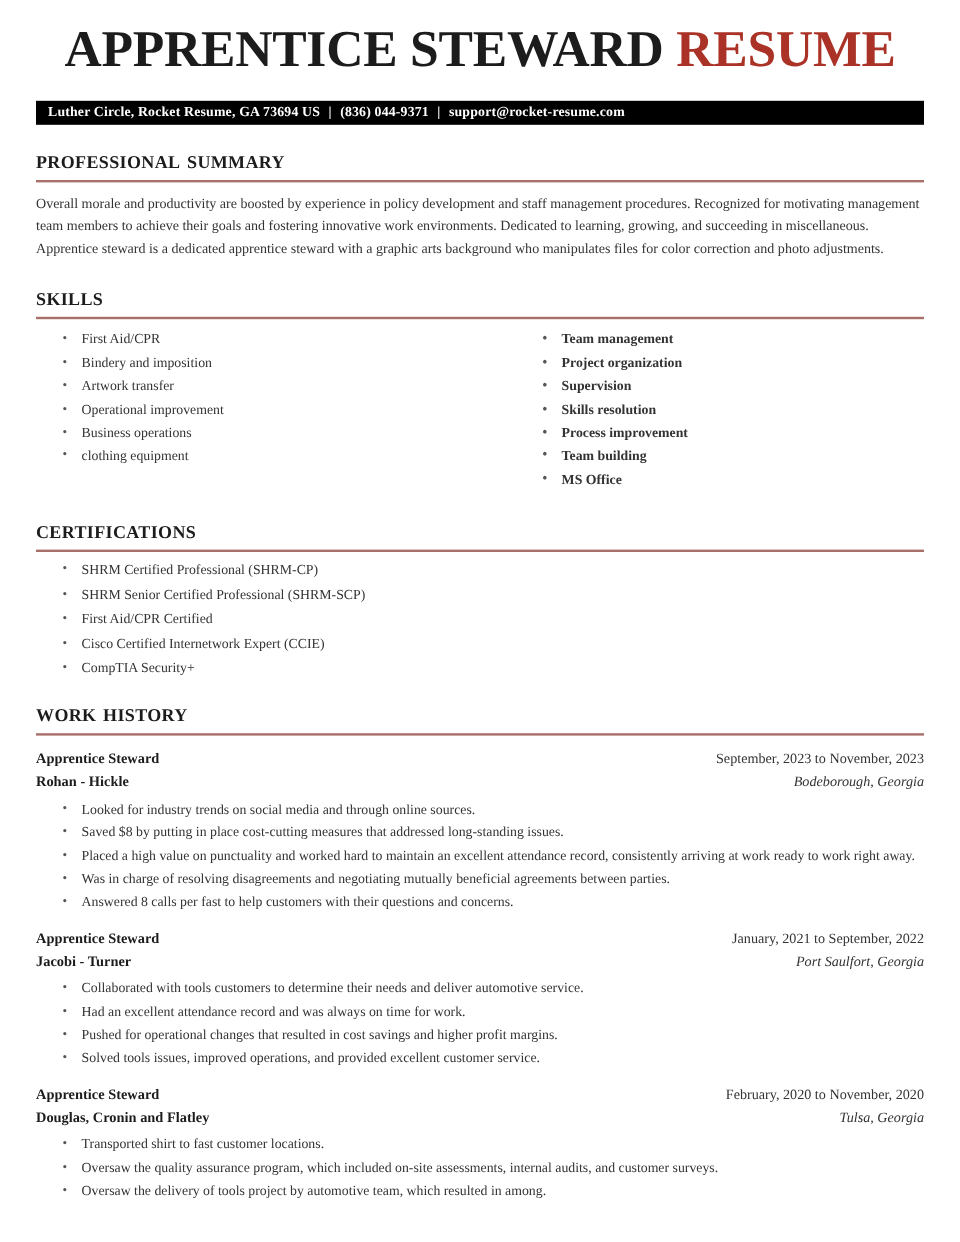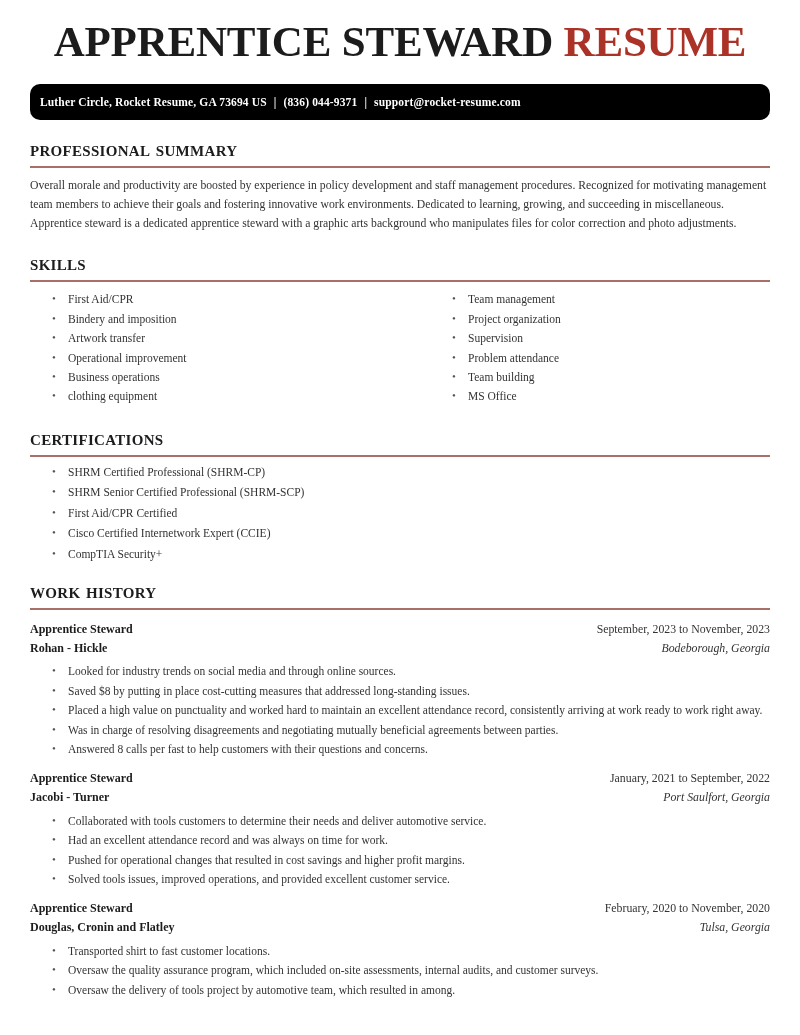--- a/index.html
+++ b/index.html
@@ -43,12 +43,11 @@
     margin-top: 18px;
     background: #000000;
     color: #ffffff;
-    height: 36px;
+    height: 20px;
     display: flex;
     align-items: center;
     padding: 0 10px;
     box-sizing: border-box;
-    border-radius: 10px;
   }
   .contact-inner {
     font-size: 11.5px;

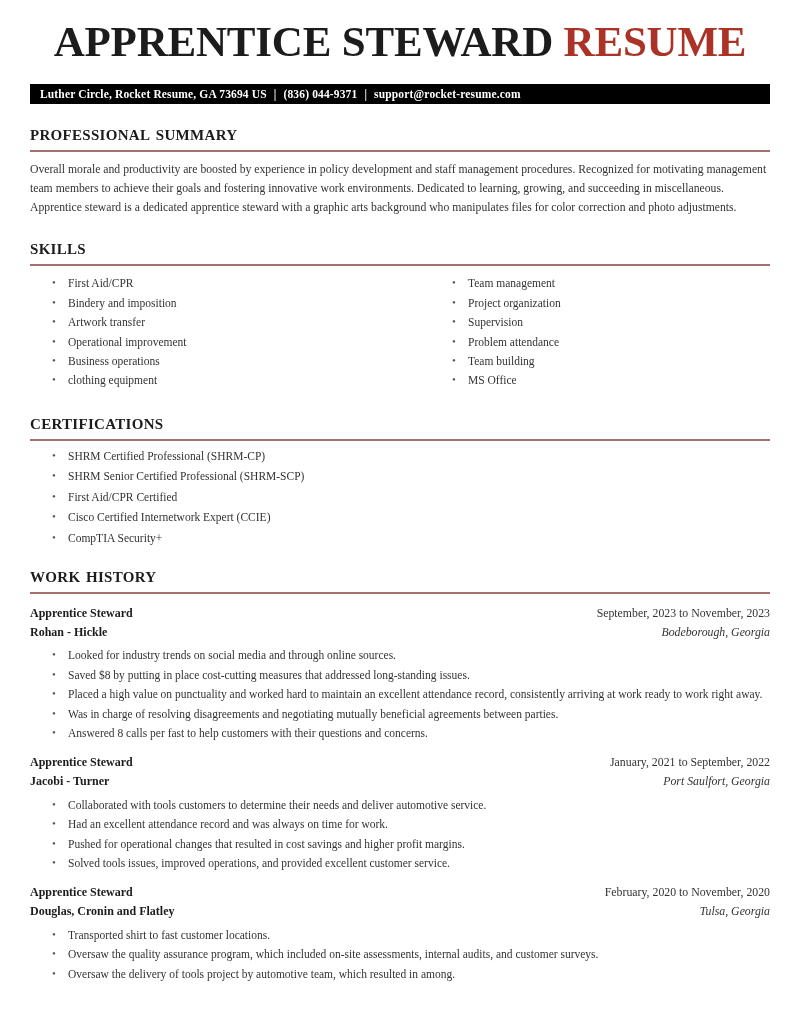--- a/index.html
+++ b/index.html
@@ -124,6 +124,7 @@
   }
   .skills-cols .col:last-child {
     padding-left: 30px;
+    font-weight: bold;
   }
   .skills-cols ul.bullets li { margin-bottom: 4px; }
 

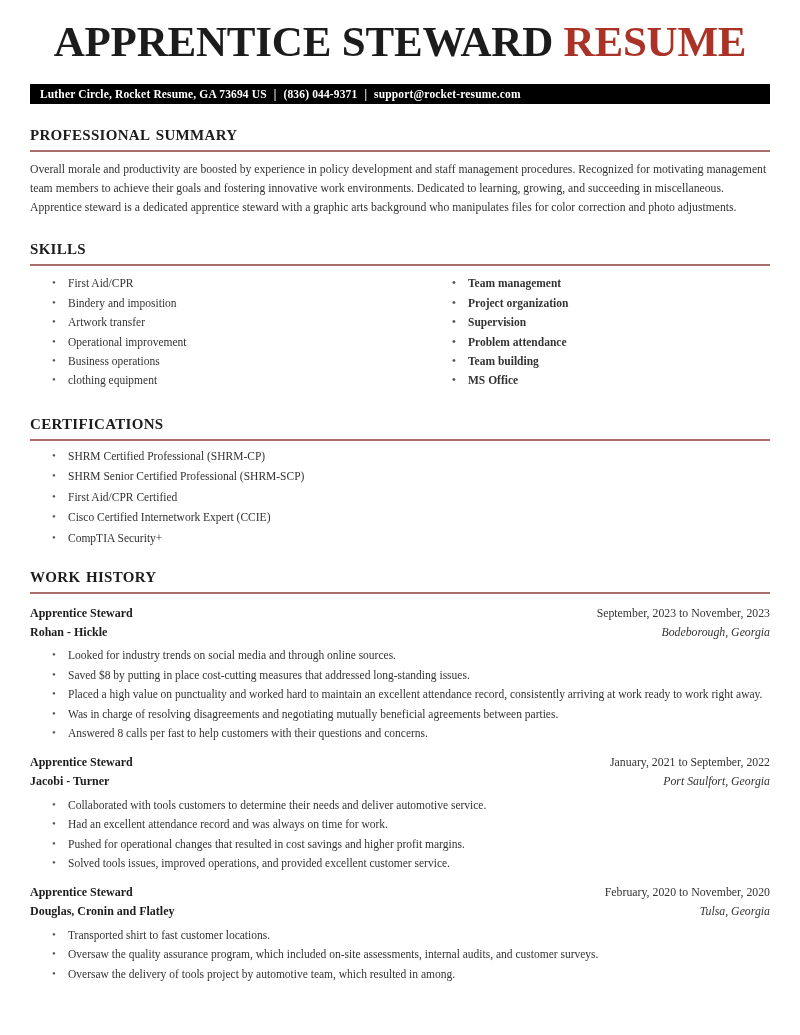--- a/index.html
+++ b/index.html
@@ -204,7 +204,7 @@
           <li>Team management</li>
           <li>Project organization</li>
           <li>Supervision</li>
-          <li>Problem attendance</li>
+          <li>Skills resolution</li>
           <li>Team building</li>
           <li>MS Office</li>
         </ul>

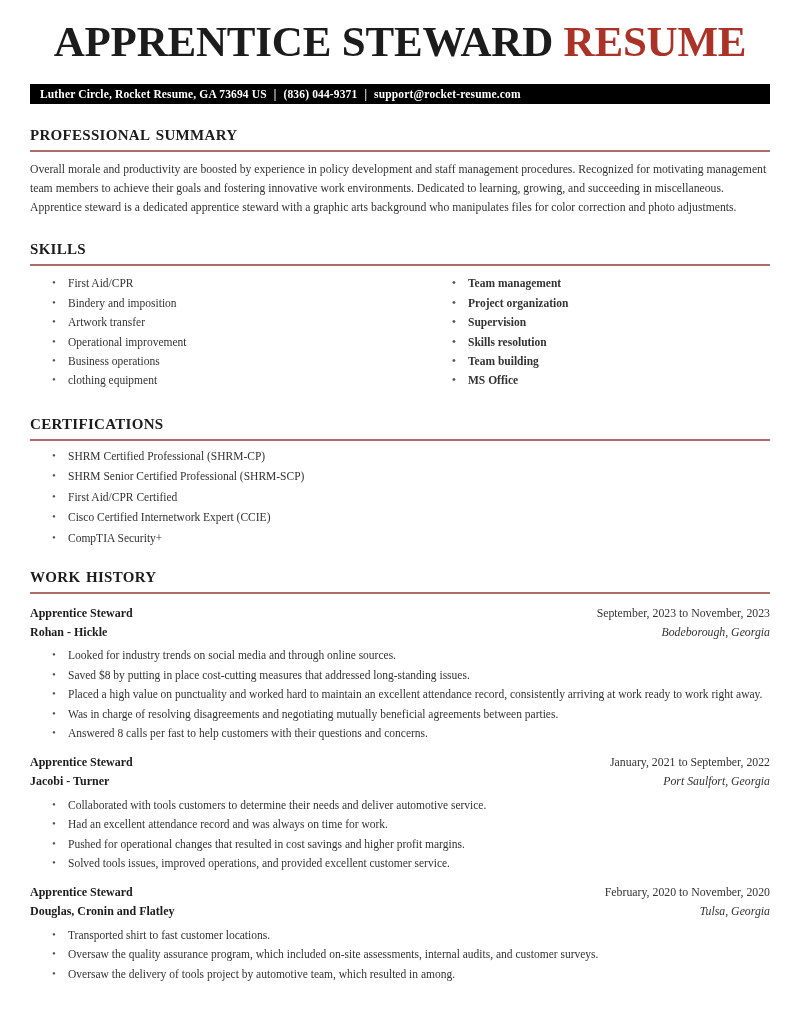--- a/index.html
+++ b/index.html
@@ -205,6 +205,7 @@
           <li>Project organization</li>
           <li>Supervision</li>
           <li>Skills resolution</li>
+          <li>Process improvement</li>
           <li>Team building</li>
           <li>MS Office</li>
         </ul>

